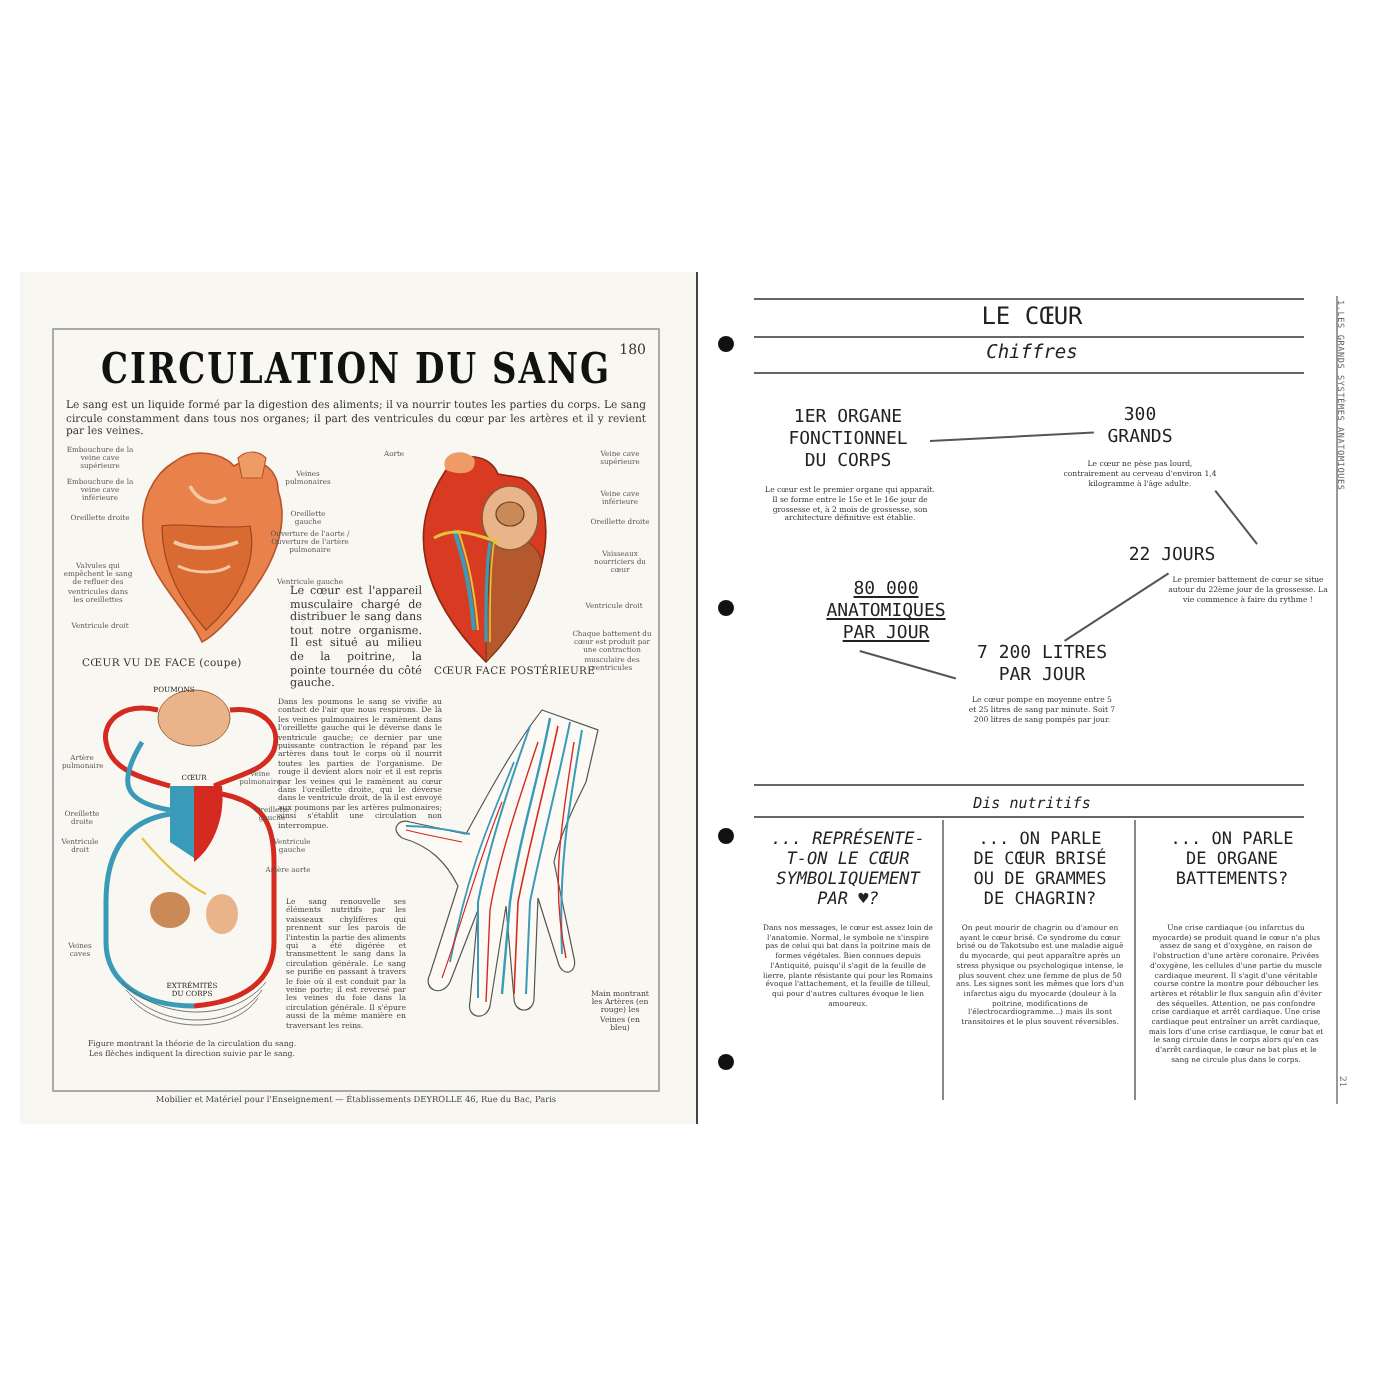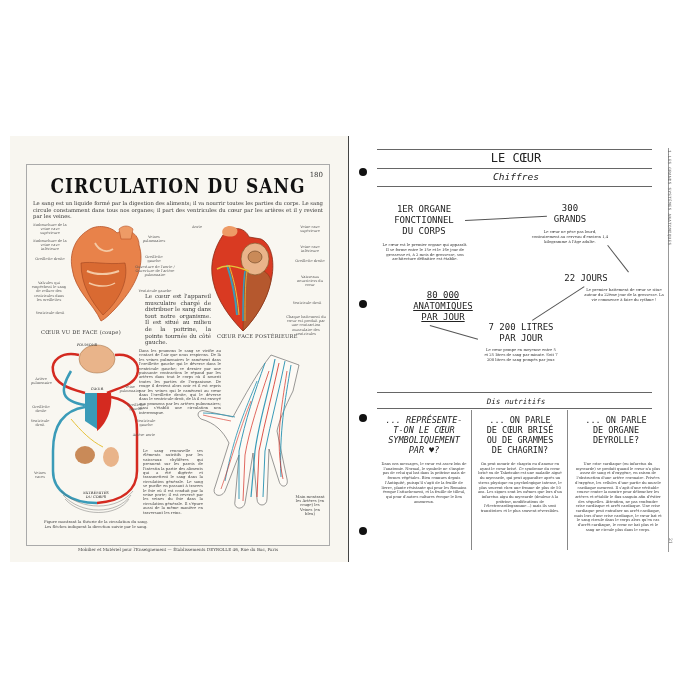--- a/index.html
+++ b/index.html
@@ -214,7 +214,7 @@
 <div class="q-title" style="left:570px;top:415px;width:92px;">
   <div>... ON PARLE</div>
   <div>DE ORGANE</div>
-  <div>DEYROLLE?</div>
+  <div>BATTEMENTS?</div>
 </div>
 <div class="q-body" style="left:574px;top:462px;width:88px;">Une crise cardiaque (ou infarctus du myocarde) se produit quand le cœur n'a plus assez de sang et d'oxygène, en raison de l'obstruction d'une artère coronaire. Privées d'oxygène, les cellules d'une partie du muscle cardiaque meurent. Il s'agit d'une véritable course contre la montre pour déboucher les artères et rétablir le flux sanguin afin d'éviter des séquelles. Attention, ne pas confondre crise cardiaque et arrêt cardiaque. Une crise cardiaque peut entraîner un arrêt cardiaque, mais lors d'une crise cardiaque, le cœur bat et le sang circule dans le corps alors qu'en cas d'arrêt cardiaque, le cœur ne bat plus et le sang ne circule plus dans le corps.</div>
 

